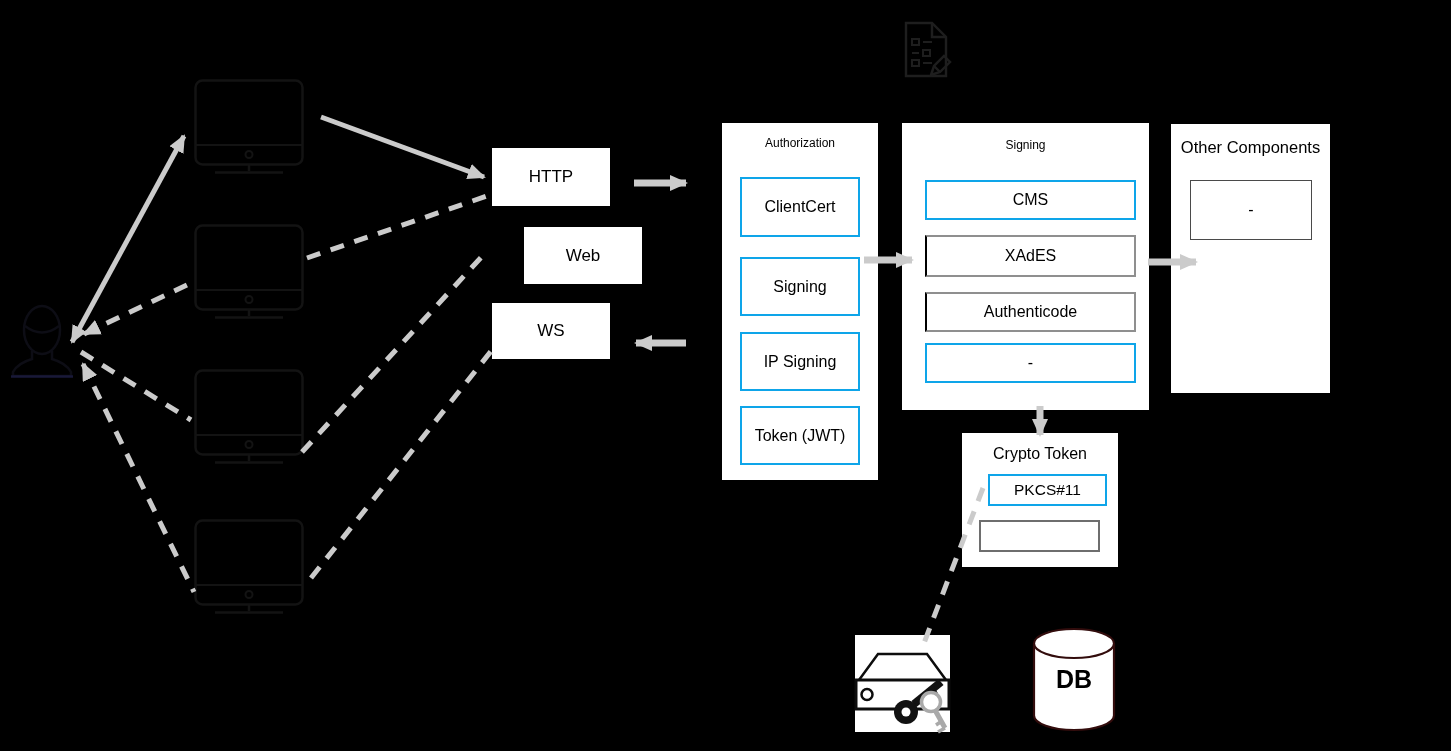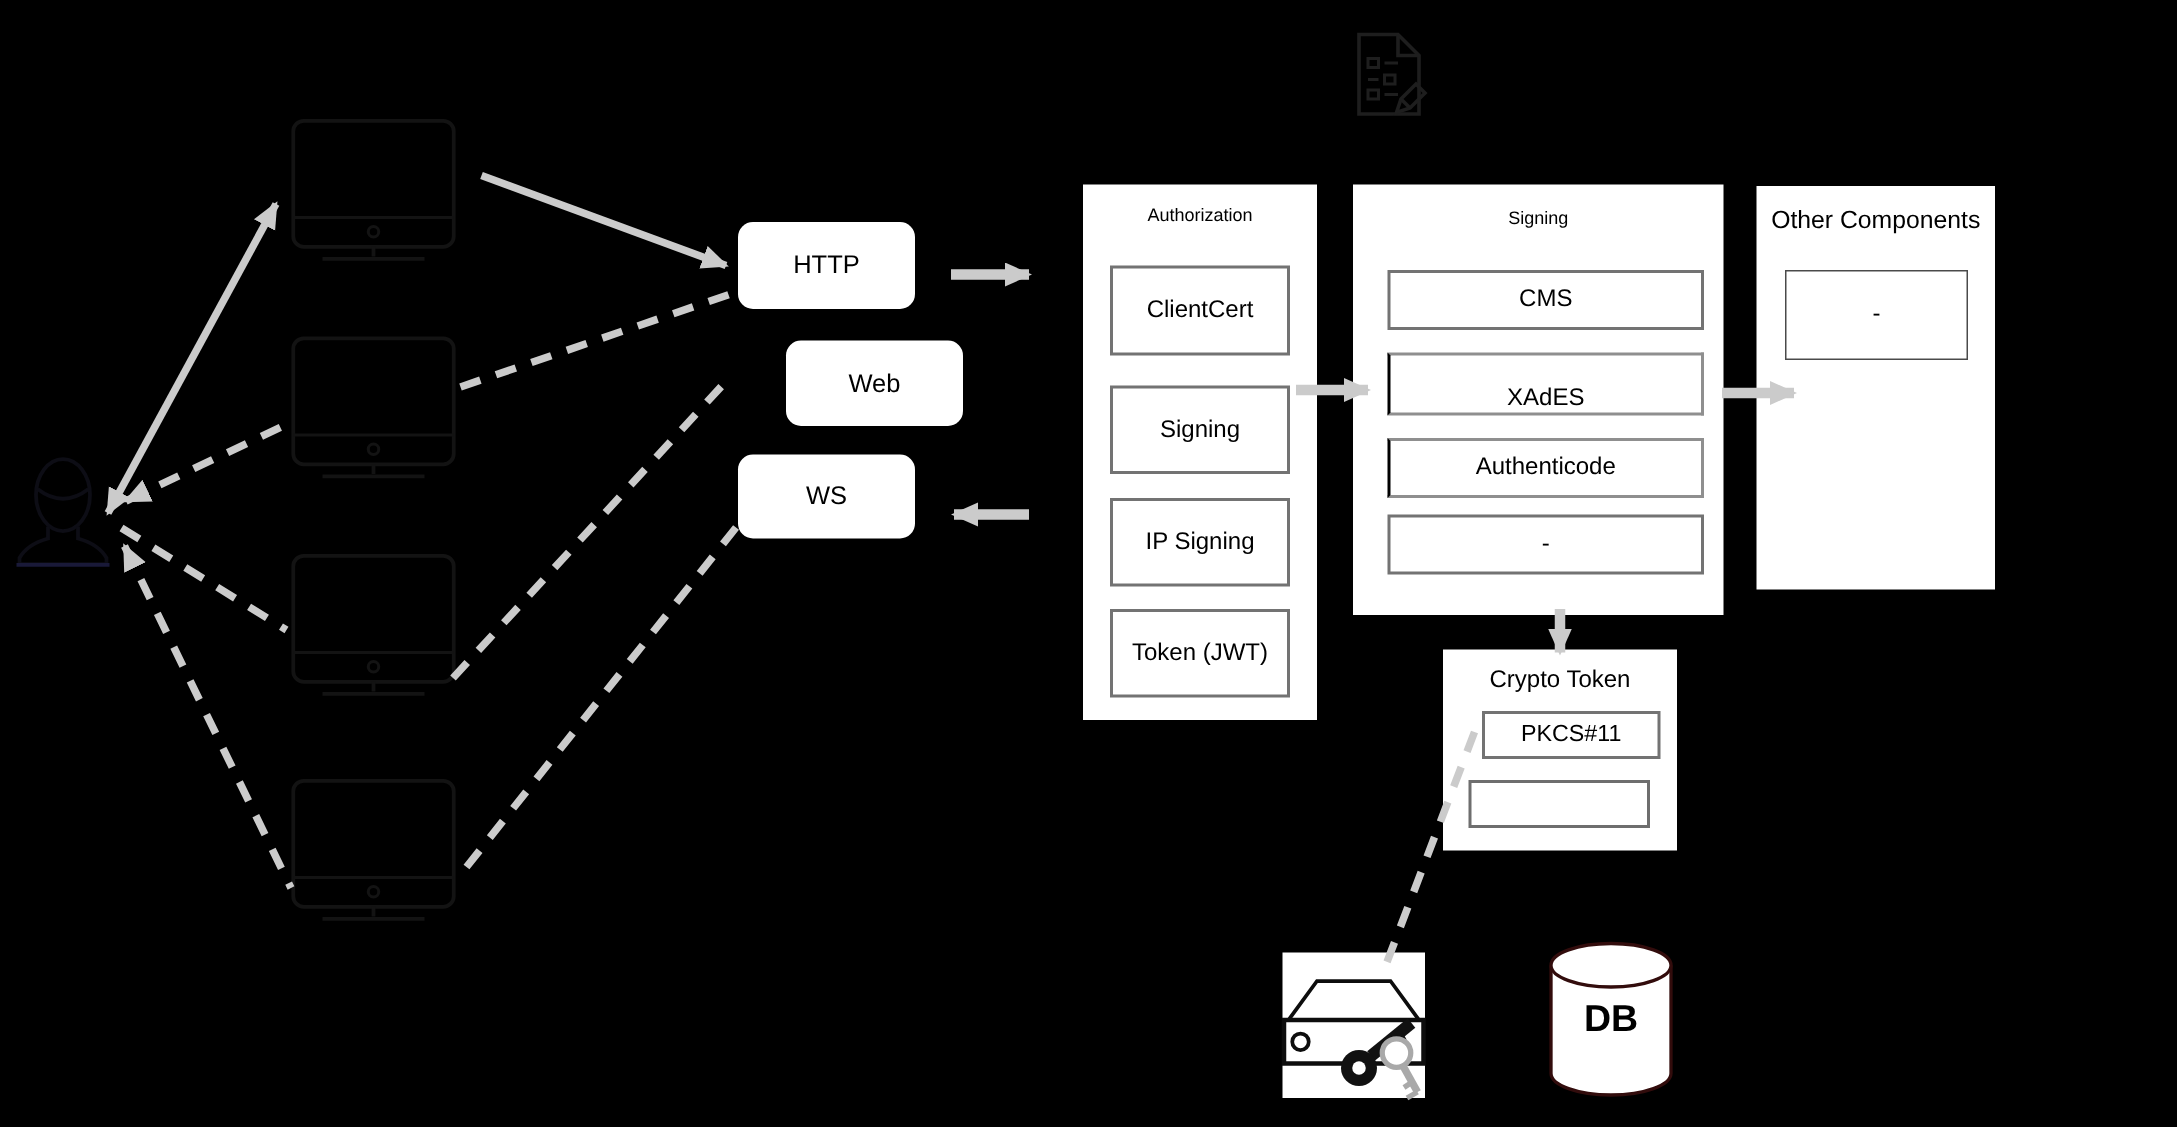--- a/index.html
+++ b/index.html
@@ -14,7 +14,7 @@
   .subbox.gray{border-color:#8f8f8f;border-left-color:#000;}
   .subbox.thingray{border:2px solid #6e6e6e;}
   .subbox.darkgray{border:2px solid #4a4a4a;border-width:1.5px;}
-  .node{z-index:1;border-radius:10px;}
+  .node{z-index:1;}
   #overlay{position:absolute;left:0;top:0;z-index:5;pointer-events:none;}
   .dblabel{position:absolute;z-index:6;color:#000;font-weight:bold;font-size:25px;text-align:center;}
 </style>

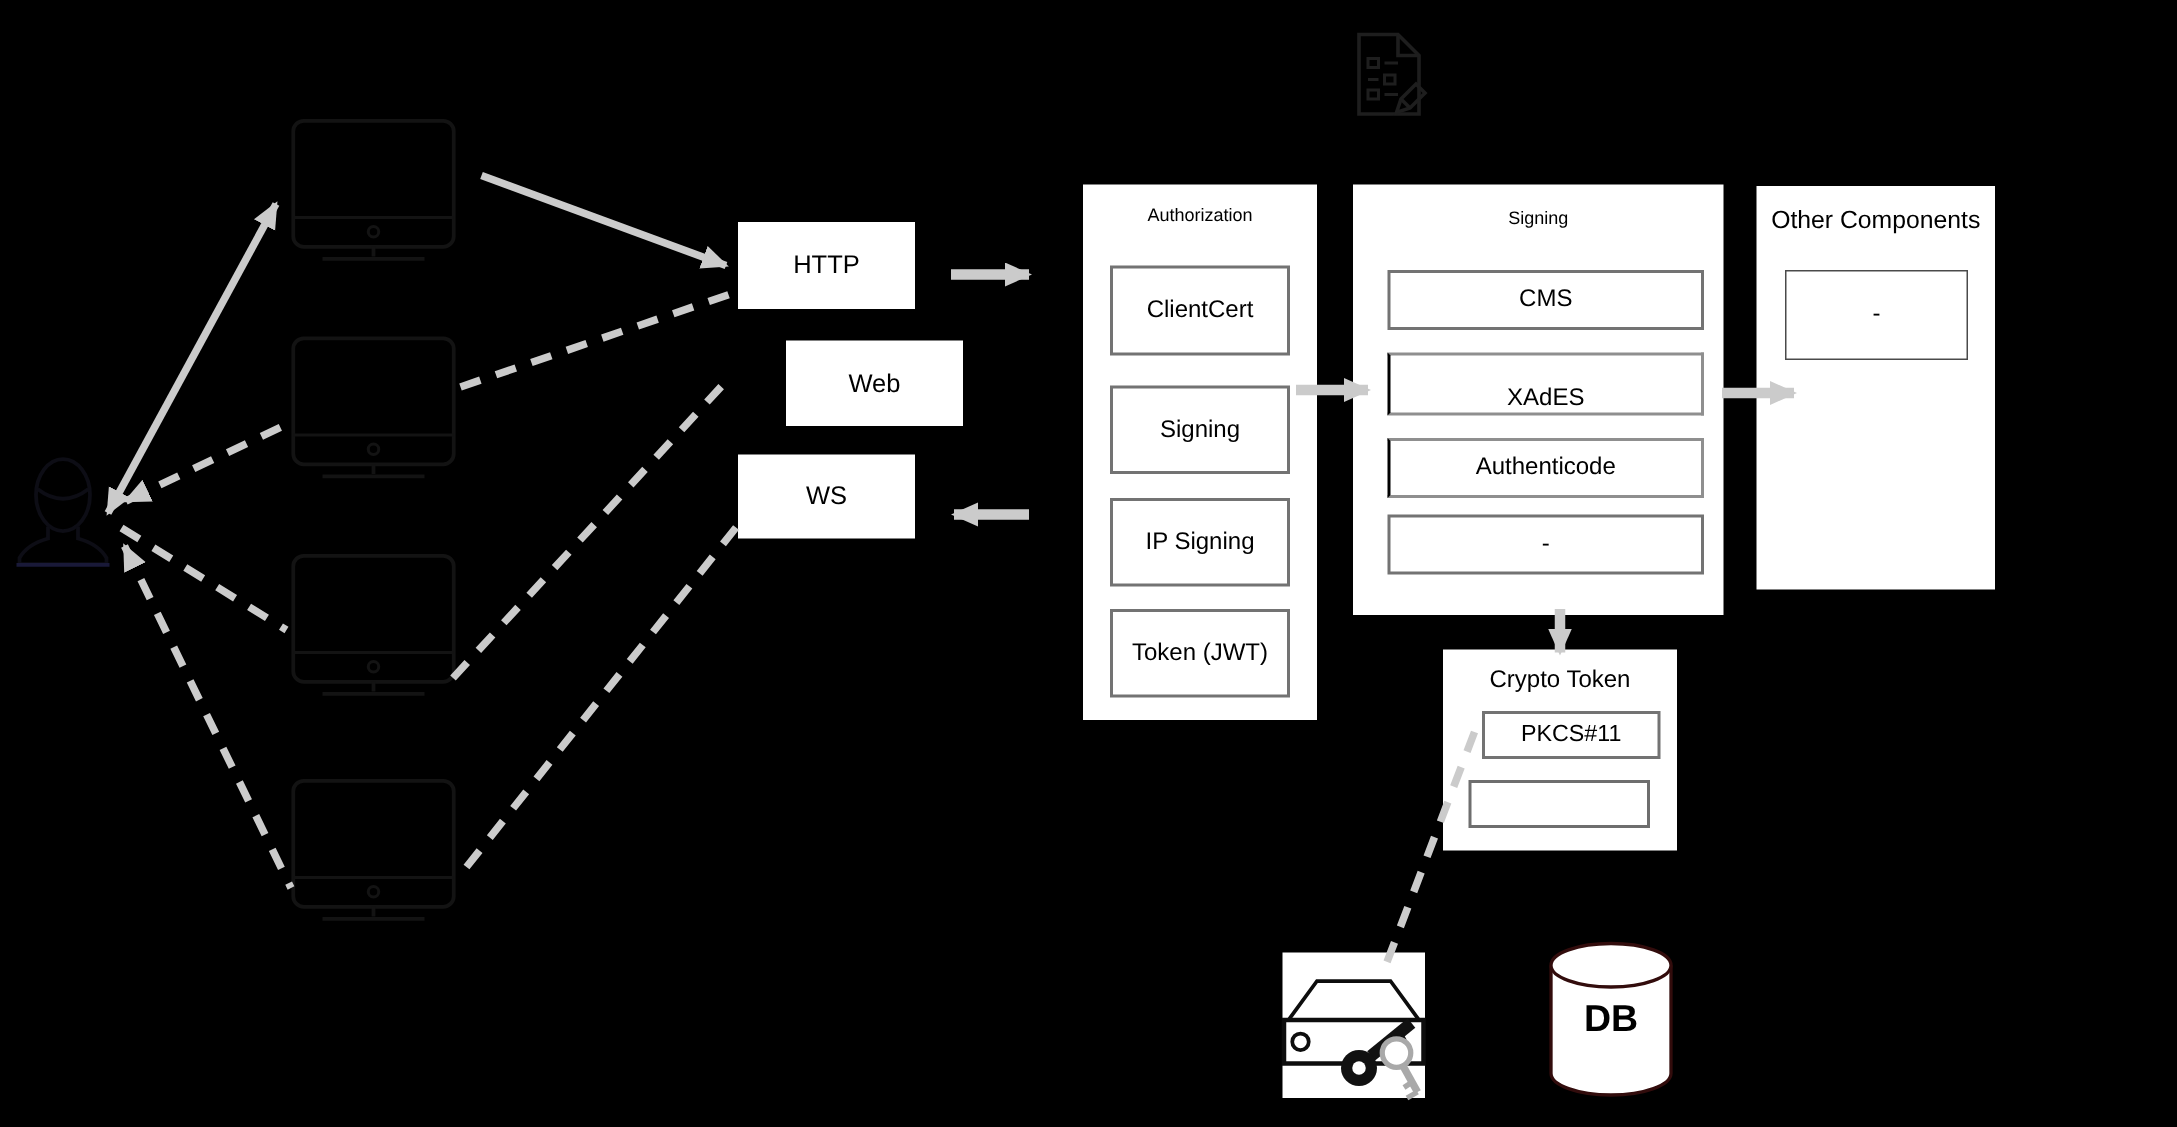--- a/index.html
+++ b/index.html
@@ -9,7 +9,7 @@
     justify-content:center;box-sizing:border-box;font-size:17px;}
   .panel{position:absolute;background:#fff;color:#000;box-sizing:border-box;z-index:1;}
   .panel .ptitle{position:absolute;left:0;right:0;text-align:center;font-size:12px;color:#000;}
-  .subbox{position:absolute;background:#fff;border:2px solid #737373;box-sizing:border-box;
+  .subbox{position:absolute;background:#fff;border:2px solid #0ea5e9;box-sizing:border-box;
     display:flex;align-items:center;justify-content:center;font-size:16px;color:#000;}
   .subbox.gray{border-color:#8f8f8f;border-left-color:#000;}
   .subbox.thingray{border:2px solid #6e6e6e;}

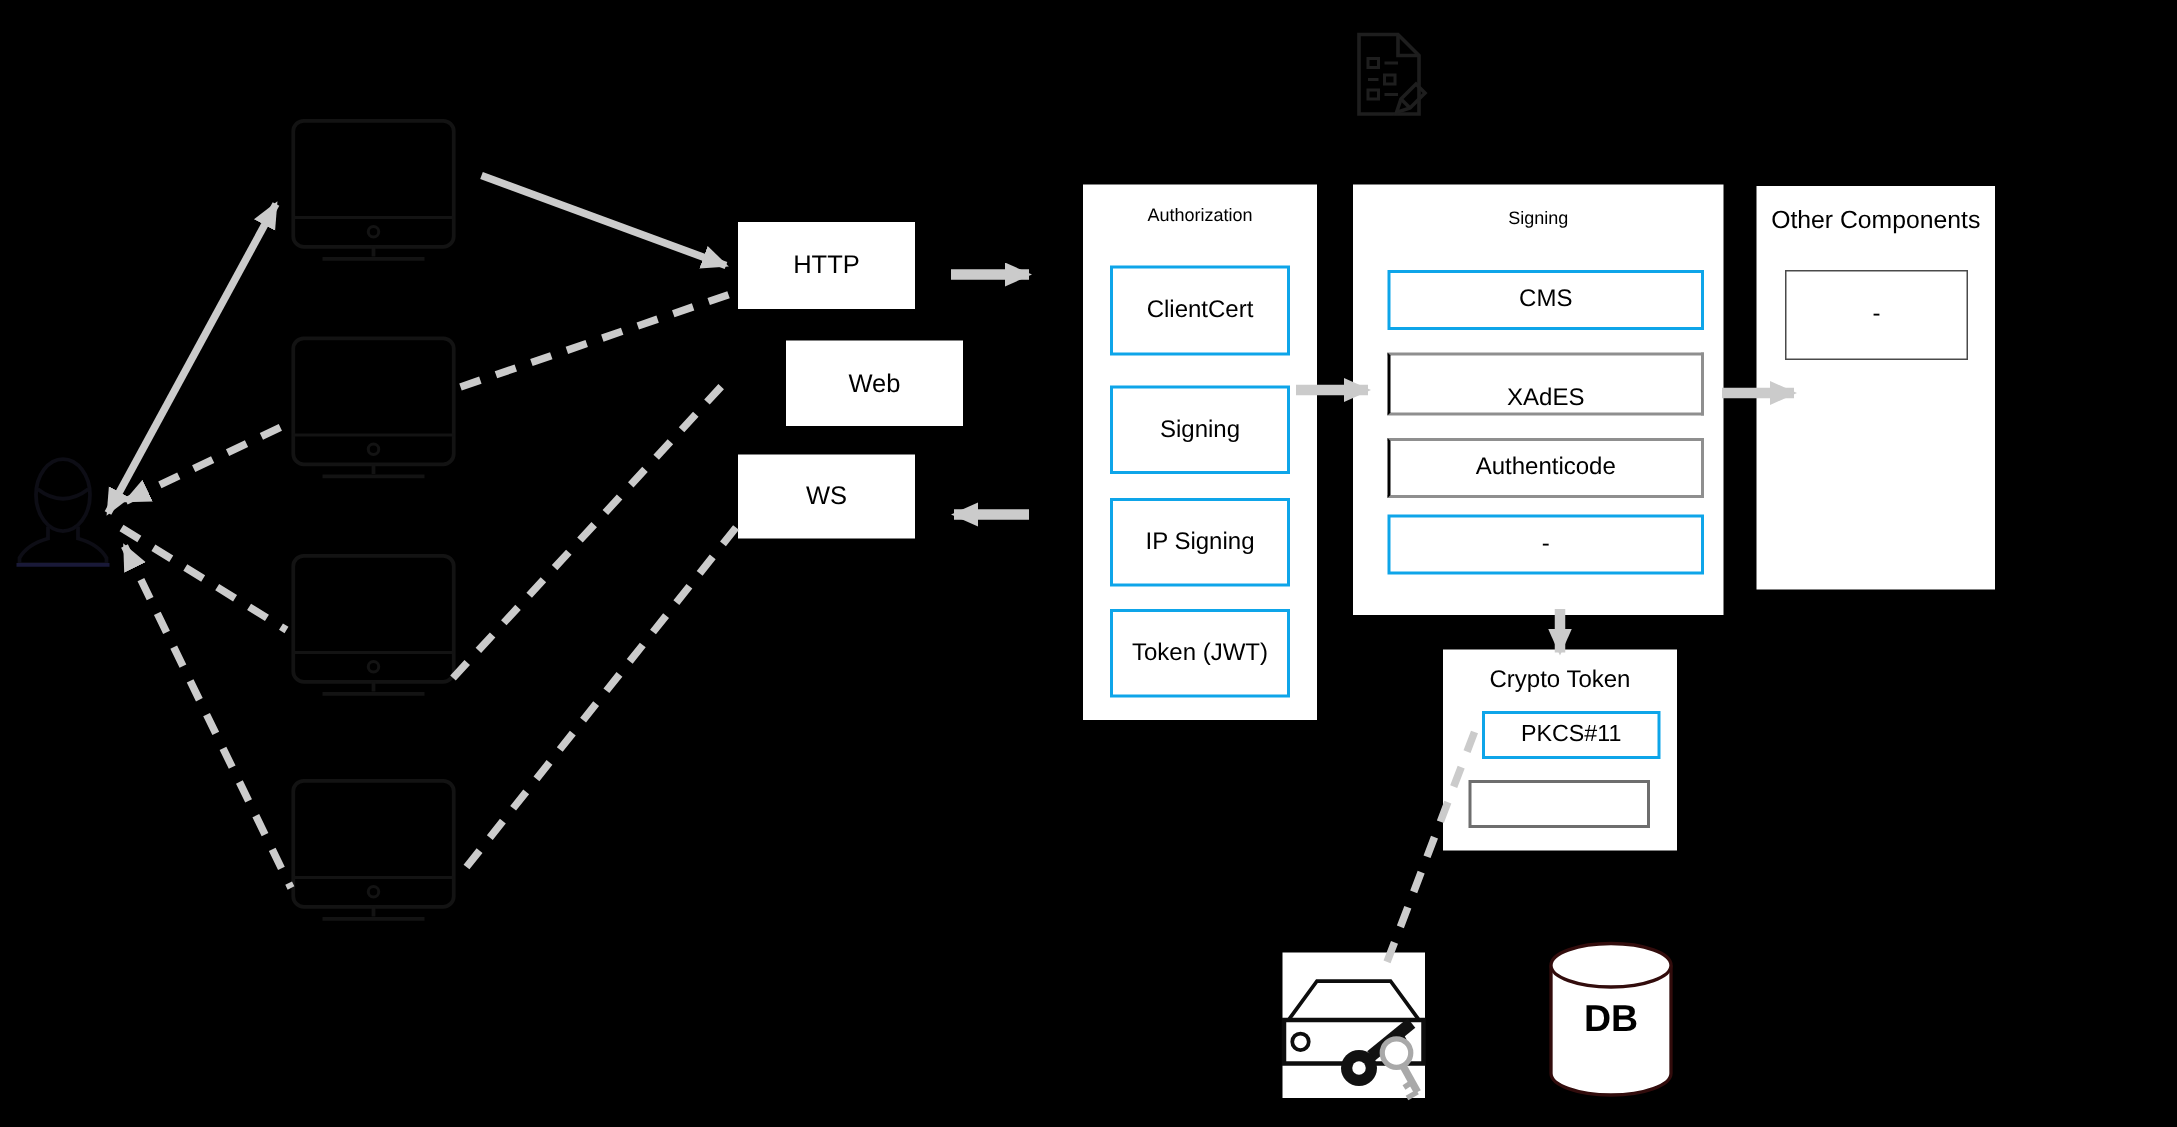--- a/index.html
+++ b/index.html
@@ -54,7 +54,7 @@
     <div class="subbox" style="left:23px;top:57px;width:211px;height:40px;">
       <span>CMS</span>
     </div>
-    <div class="subbox gray" style="left:23px;top:112px;width:211px;height:42px;align-items:flex-end;">
+    <div class="subbox gray" style="left:23px;top:112px;width:211px;height:42px;">
       <span>XAdES</span>
     </div>
     <div class="subbox gray" style="left:23px;top:169px;width:211px;height:40px;">

